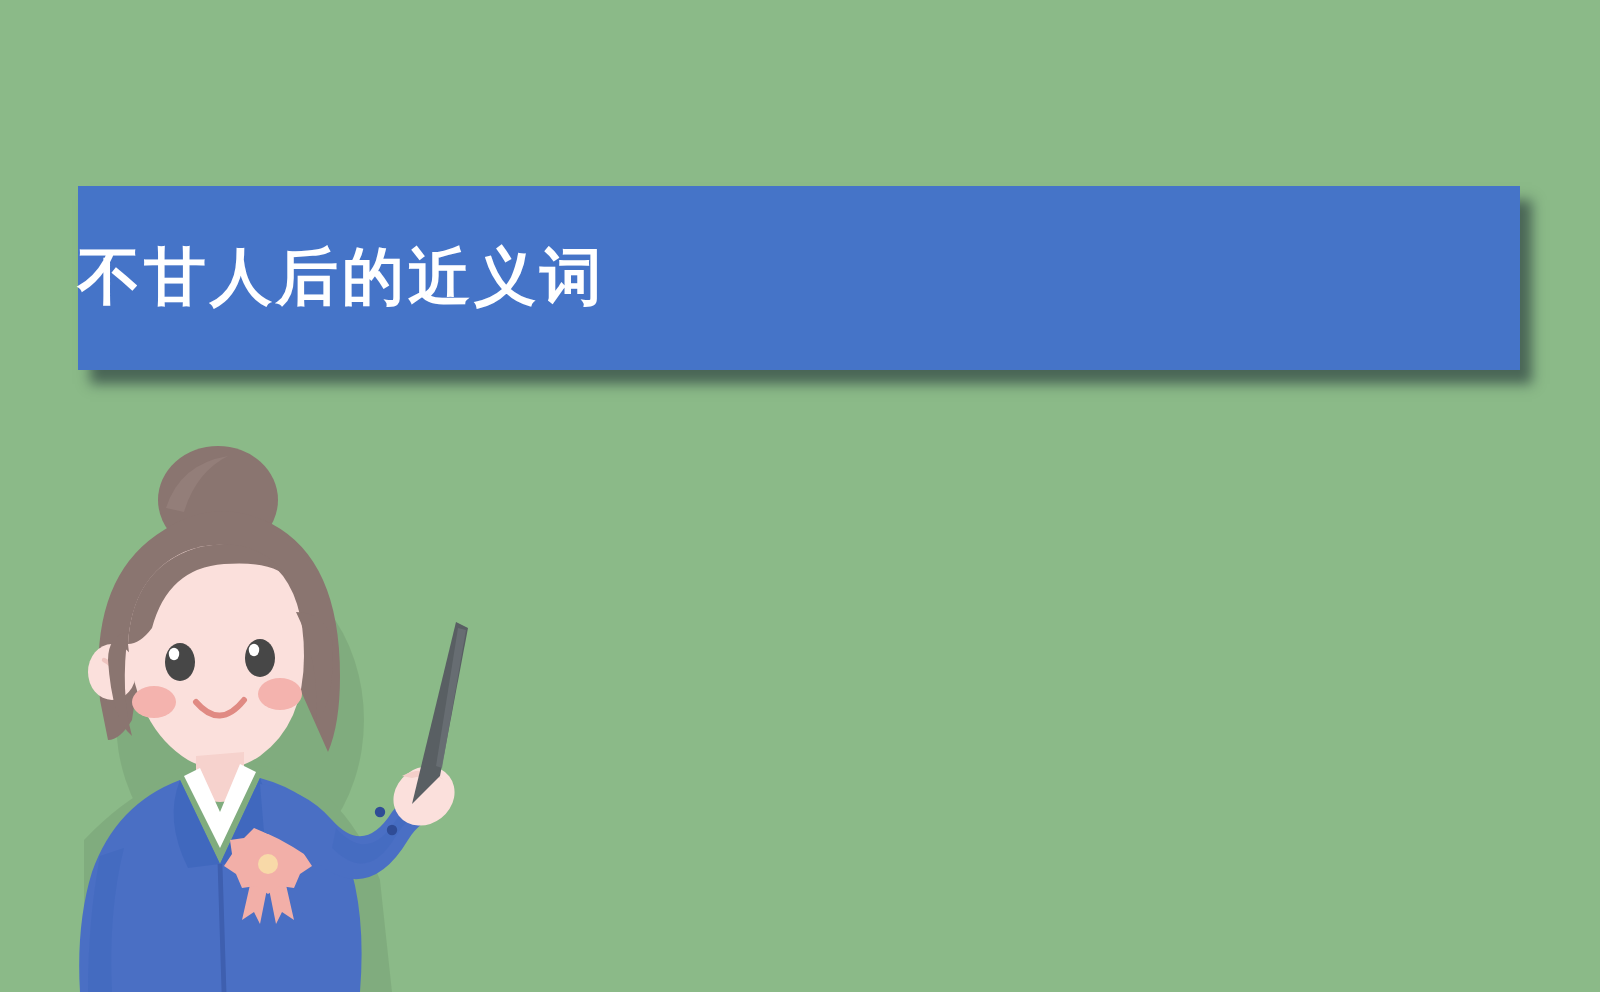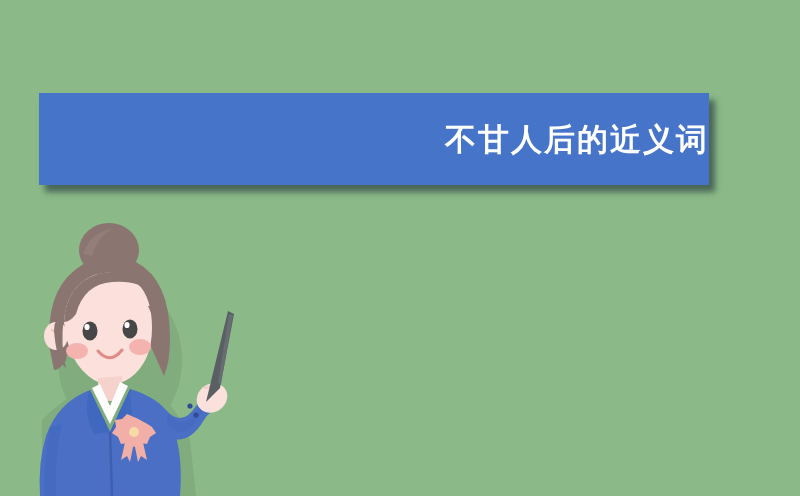--- a/index.html
+++ b/index.html
@@ -26,13 +26,13 @@
     position: absolute;
     left: 39px;
     top: 93px;
-    width: 670px;
+    width: 721px;
     height: 92px;
     background: #4574C8;
     box-shadow: 6px 7px 6px rgba(20, 32, 45, 0.55);
     display: flex;
     align-items: center;
-    justify-content: flex-end;
+    justify-content: flex-start;
     box-sizing: border-box;
   }
   .banner-title {

